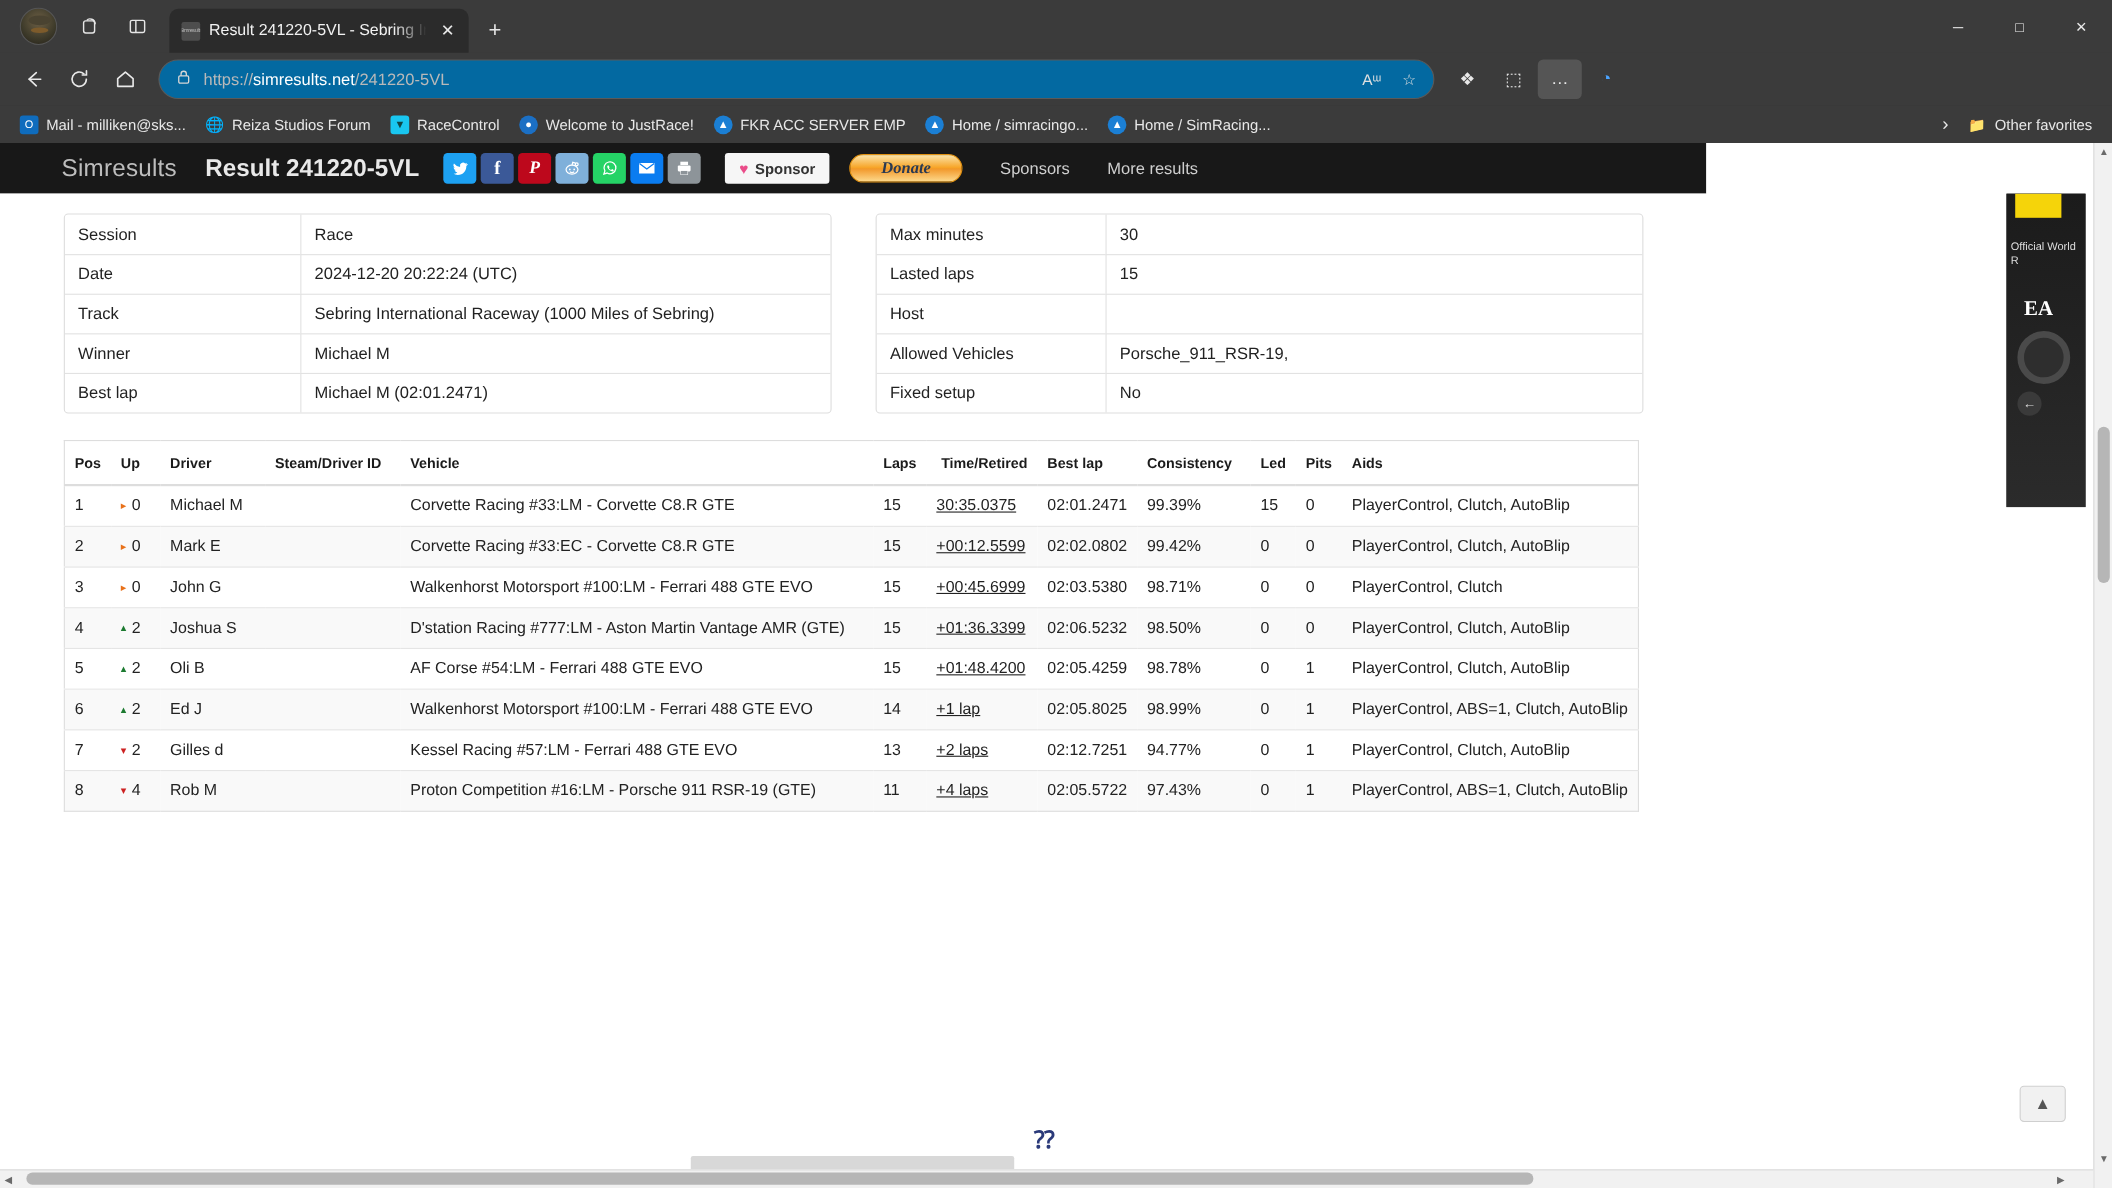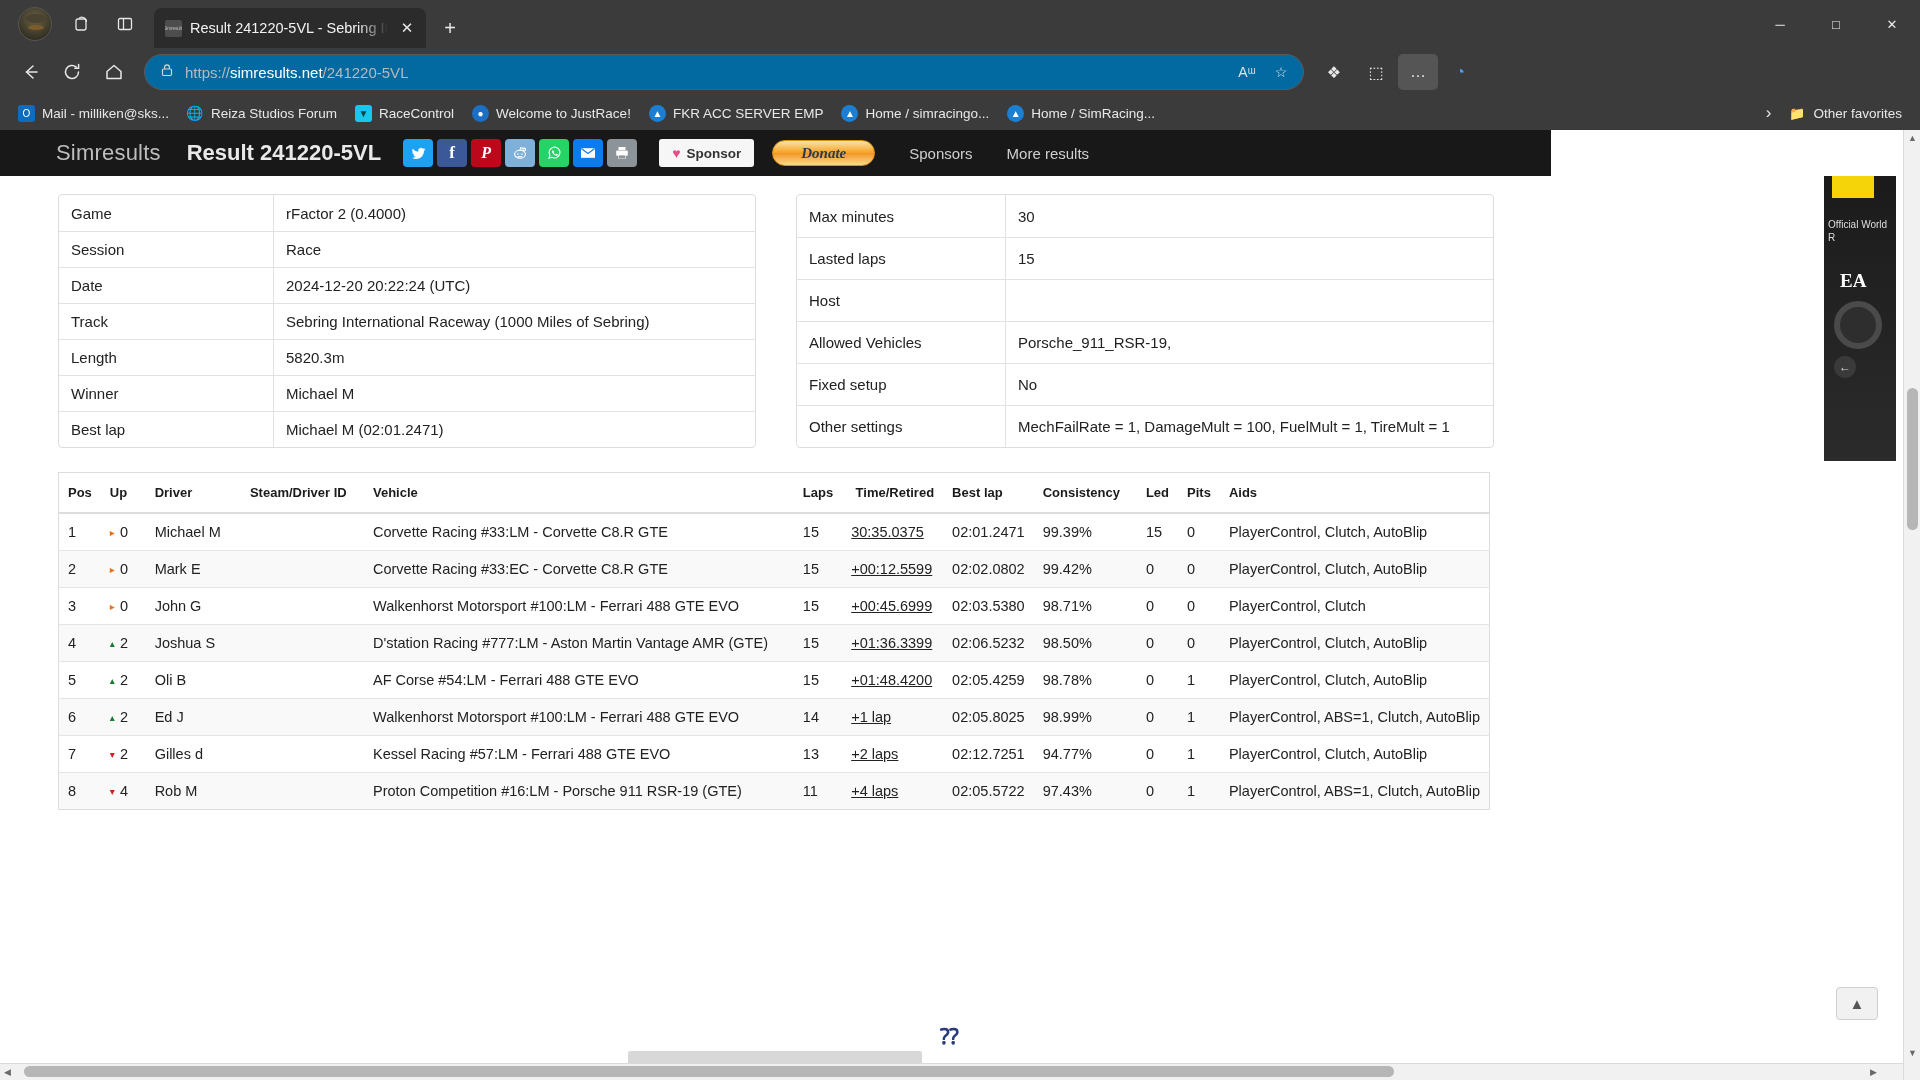--- a/index.html
+++ b/index.html
@@ -356,10 +356,6 @@
         <table class="info-table left">
           <tbody>
             <tr>
-                <td class="k">Game</td>
-                <td class="v">rFactor 2 (0.4000)</td>
-              </tr>
-            <tr>
                 <td class="k">Session</td>
                 <td class="v">Race</td>
               </tr>

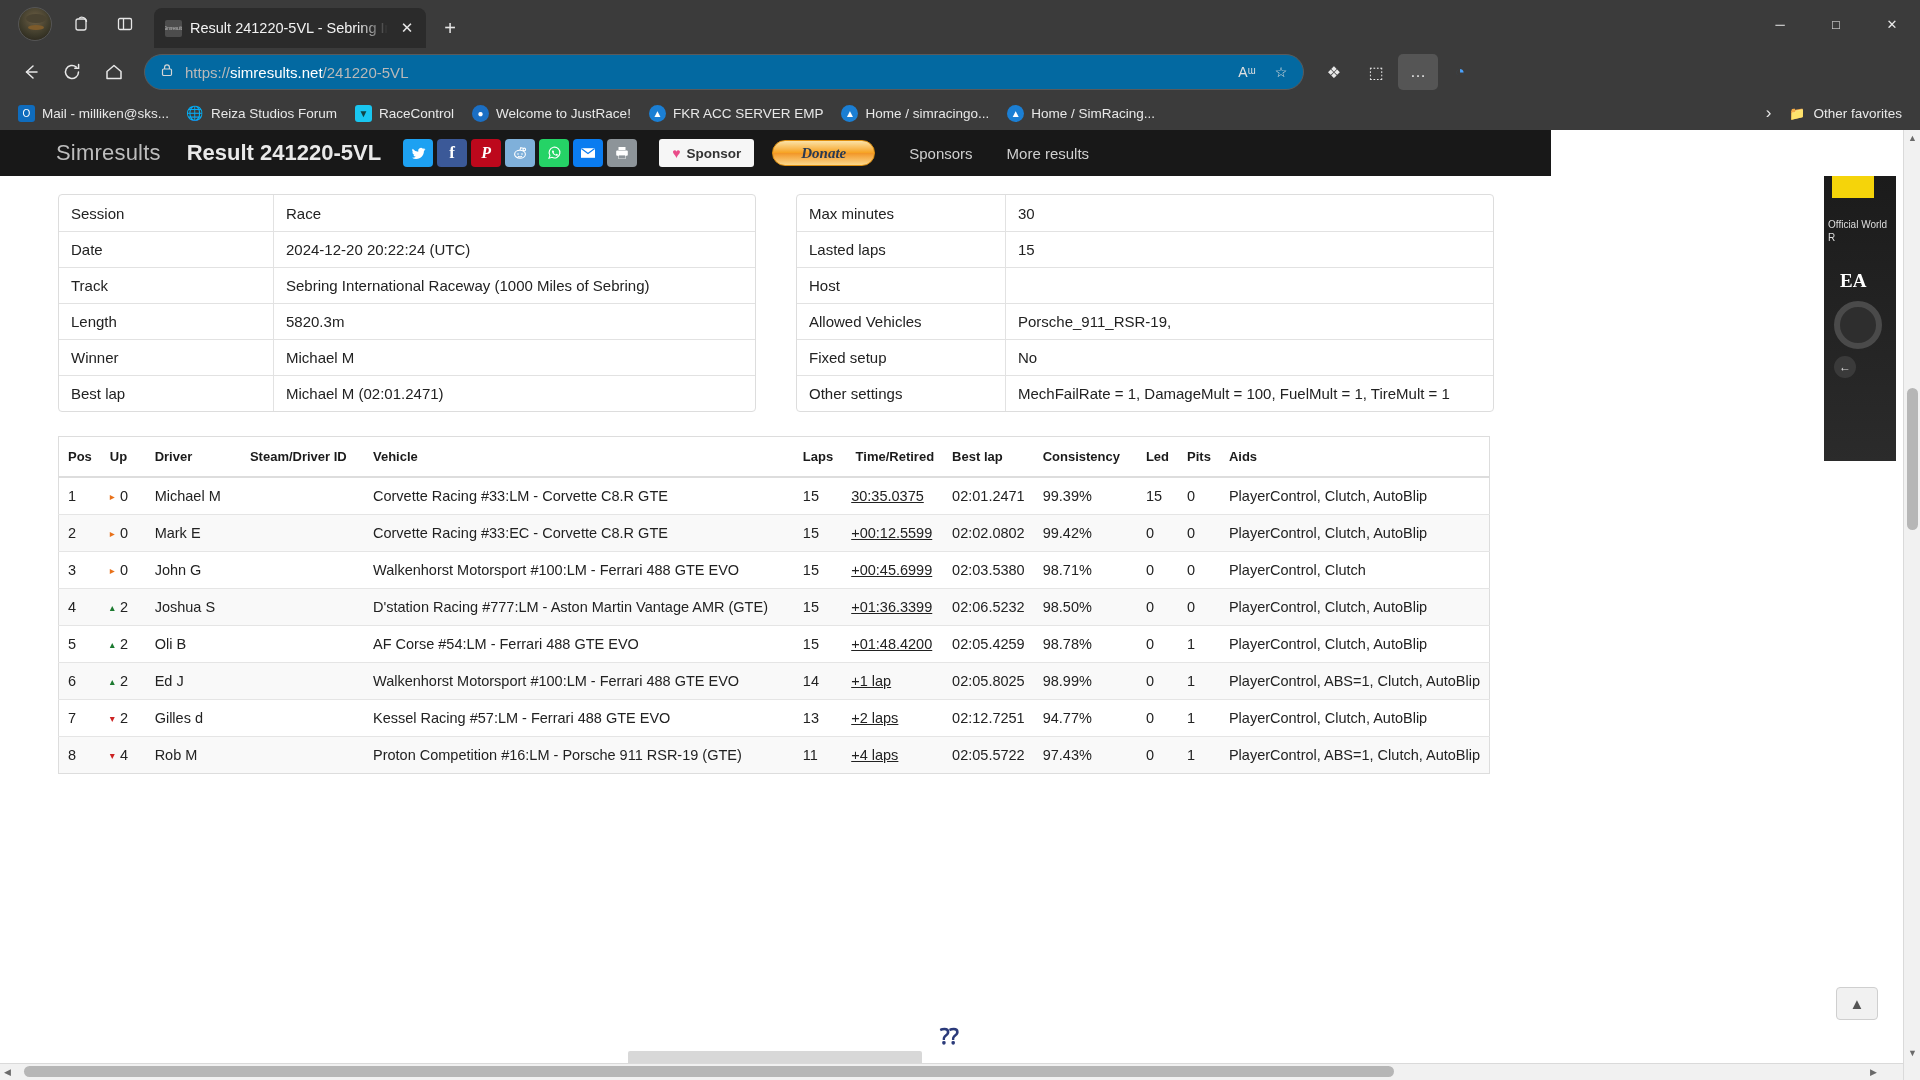--- a/index.html
+++ b/index.html
@@ -368,10 +368,6 @@
                 <td class="v">Sebring International Raceway (1000 Miles of Sebring)</td>
               </tr>
             <tr>
-                <td class="k">Length</td>
-                <td class="v">5820.3m</td>
-              </tr>
-            <tr>
                 <td class="k">Winner</td>
                 <td class="v">Michael M</td>
               </tr>

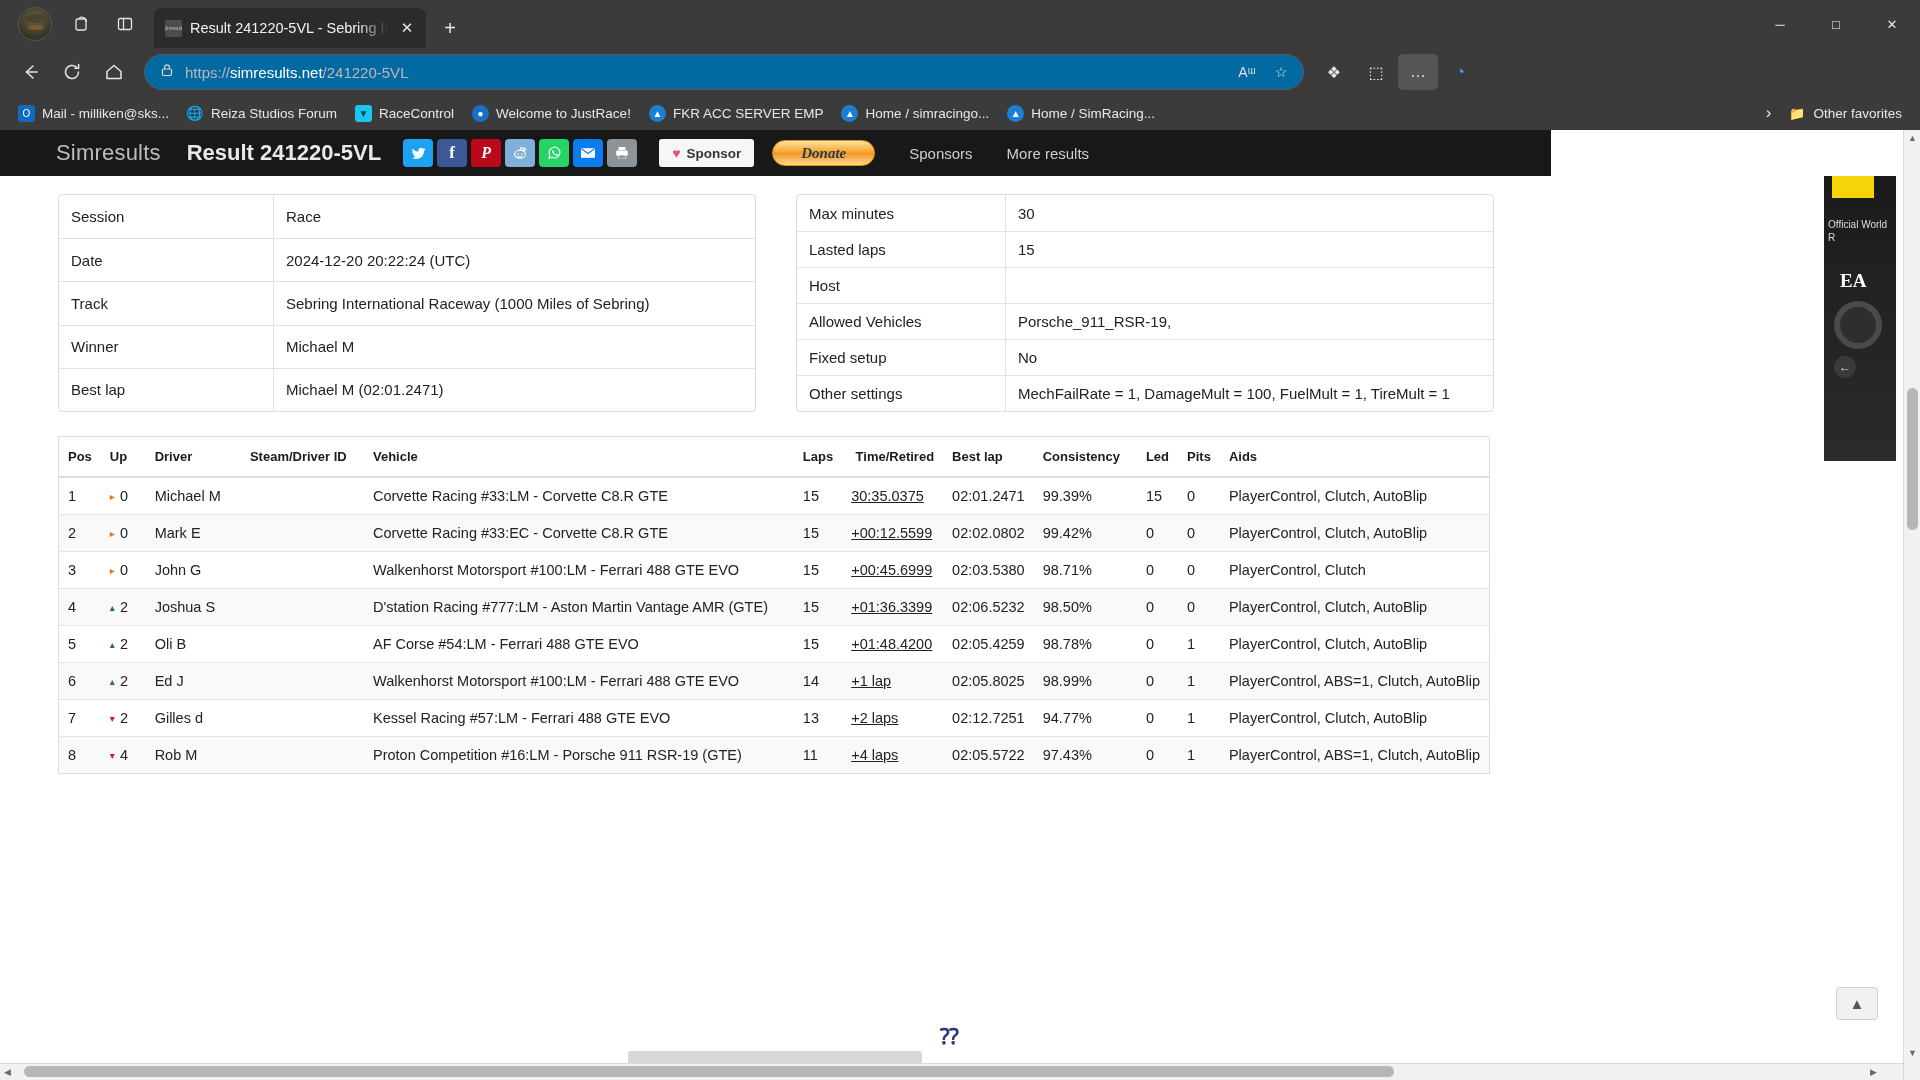--- a/index.html
+++ b/index.html
@@ -400,10 +400,6 @@
                 <td class="k">Fixed setup</td>
                 <td class="v">No</td>
               </tr>
-            <tr>
-                <td class="k">Other settings</td>
-                <td class="v">MechFailRate = 1, DamageMult = 100, FuelMult = 1, TireMult = 1</td>
-              </tr>
           </tbody>
         </table>
       </div>

